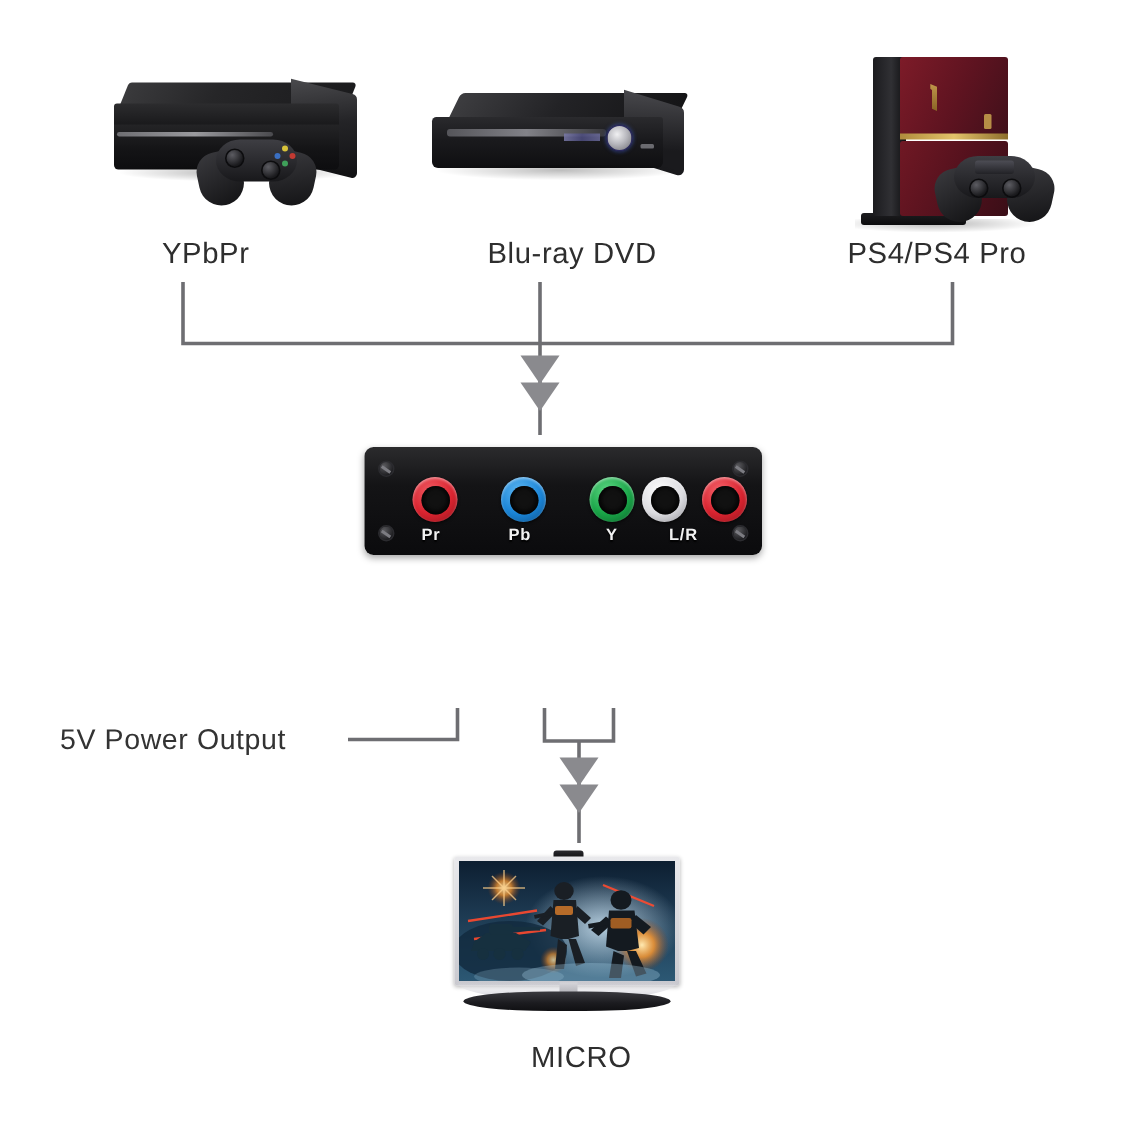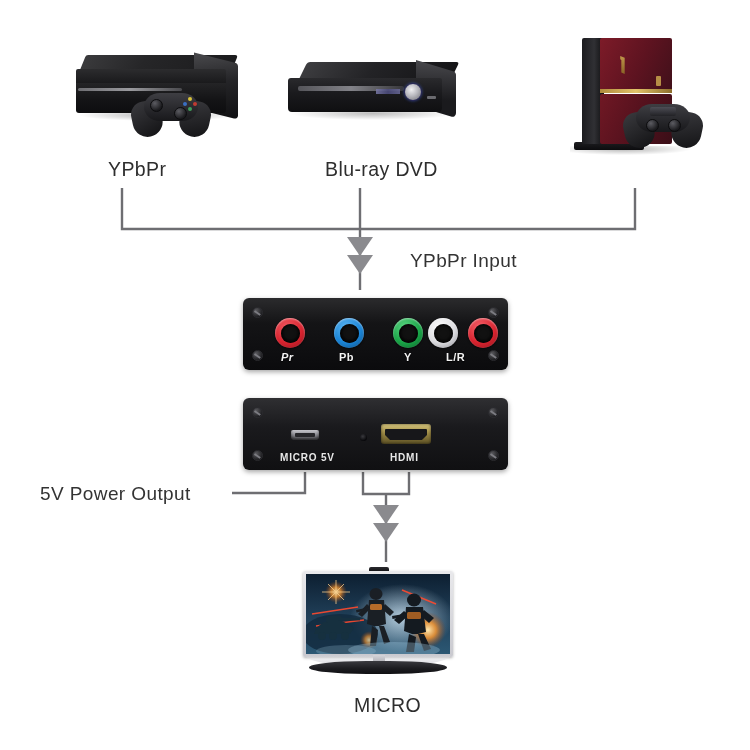--- a/index.html
+++ b/index.html
@@ -358,6 +358,7 @@
       <div class="stick" style="left:44px; top:17px;"></div>
     </div>
   </div>
+  <div class="lbl lbl-dev" style="left:565px; top:158px;">PS4/PS4  Pro</div>
 
   <div class="lbl" style="left:410px; top:250px;">YPbPr  Input</div>
 

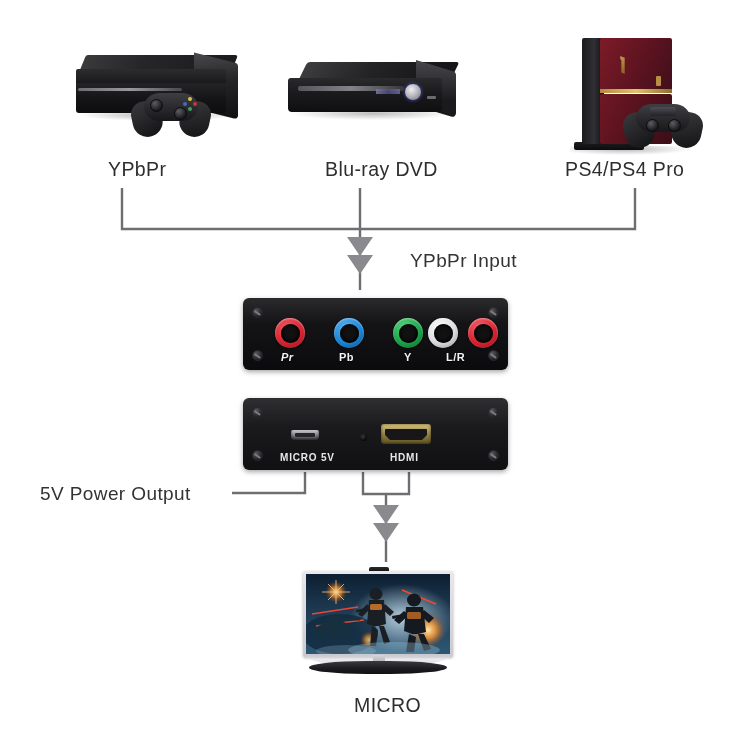--- a/index.html
+++ b/index.html
@@ -360,7 +360,6 @@
   </div>
   <div class="lbl lbl-dev" style="left:565px; top:158px;">PS4/PS4  Pro</div>
 
-  <div class="lbl" style="left:410px; top:250px;">YPbPr  Input</div>
 
   <div class="conv-top">
     <div class="screw" style="left:9px;  top:9px;"></div>

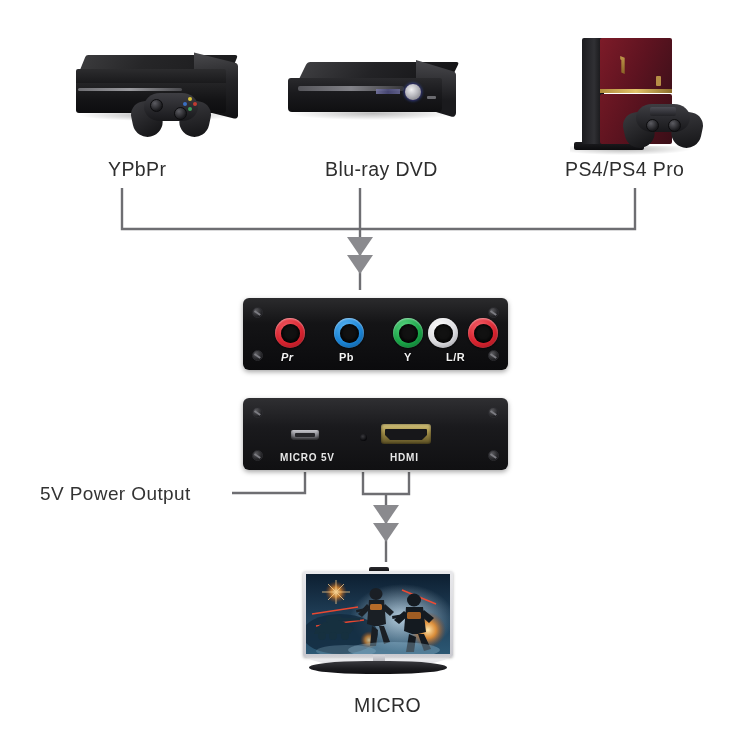--- a/index.html
+++ b/index.html
@@ -393,7 +393,7 @@
       </div>
     </div>
 
-    <div class="jack-lbl" style="left:38px; top:53px;font-style:italic;">Pr</div>
+    <div class="jack-lbl" style="left:38px; top:53px;">Pr</div>
     <div class="jack-lbl" style="left:96px; top:53px;">Pb</div>
     <div class="jack-lbl" style="left:161px; top:53px;">Y</div>
     <div class="jack-lbl" style="left:203px; top:53px;">L/R</div>

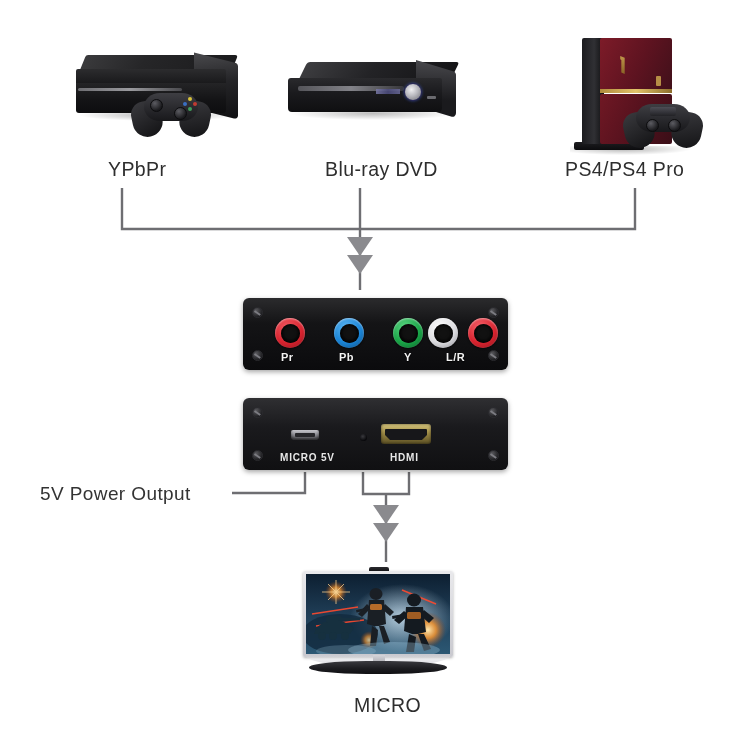--- a/index.html
+++ b/index.html
@@ -399,19 +399,6 @@
     <div class="jack-lbl" style="left:203px; top:53px;">L/R</div>
   </div>
 
-  <div class="conv-bot">
-    <div class="screw" style="left:9px;  top:9px;"></div>
-    <div class="screw" style="right:9px; top:9px;"></div>
-    <div class="screw" style="left:9px;  bottom:9px;"></div>
-    <div class="screw" style="right:9px; bottom:9px;"></div>
-
-    <div class="micro-usb" style="left:48px; top:32px;"></div>
-    <div class="tiny-hole" style="left:117px; top:36px;"></div>
-    <div class="hdmi-port" style="left:138px; top:26px;"></div>
-
-    <div class="port-lbl" style="left:37px; top:54px;">MICRO 5V</div>
-    <div class="port-lbl" style="left:147px; top:54px;">HDMI</div>
-  </div>
 
   <div class="lbl" style="left:40px; top:483px;text-align:center;">5V  Power  Output</div>
 

